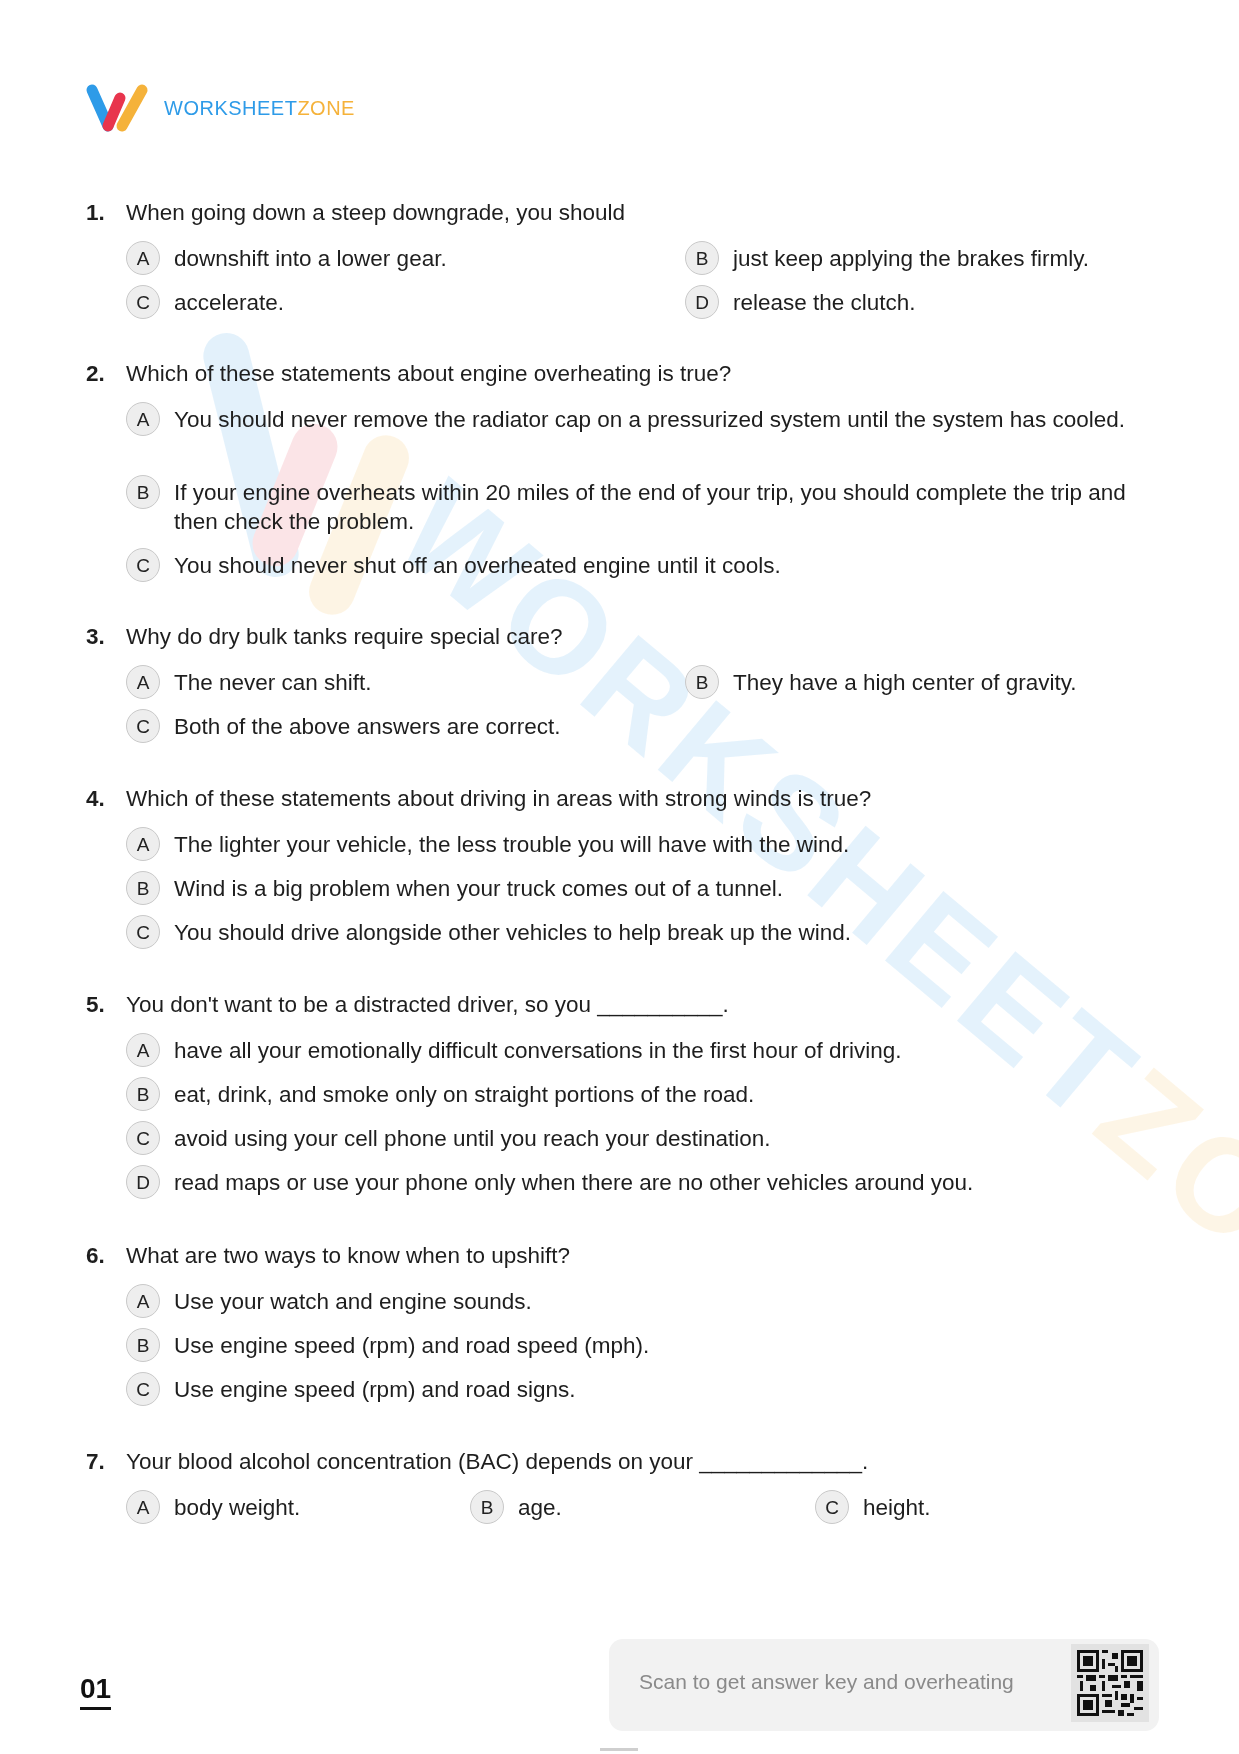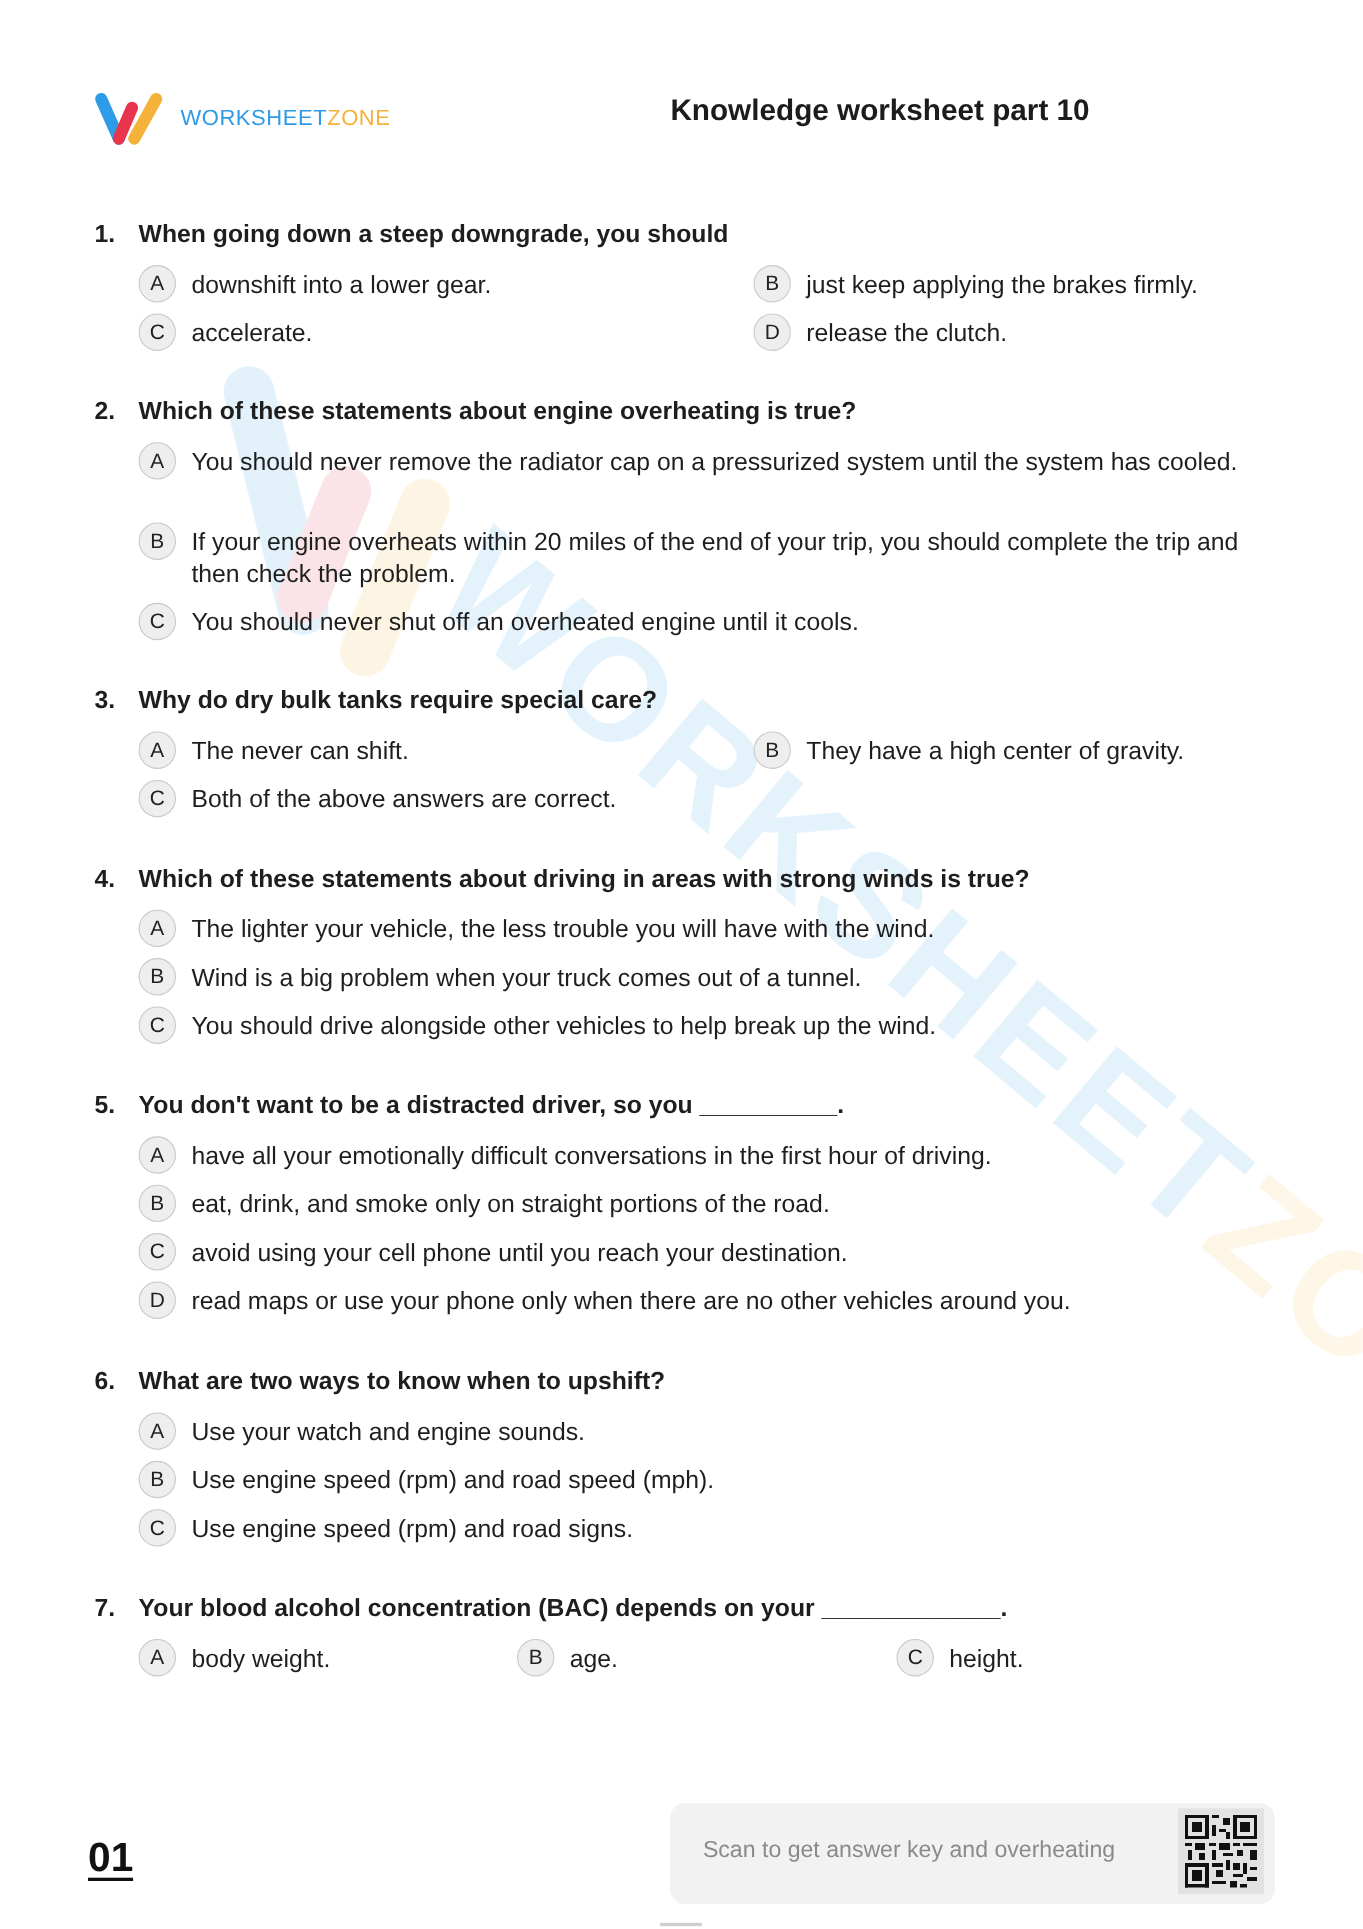--- a/index.html
+++ b/index.html
@@ -60,7 +60,6 @@
   </div>
 </div>
 <div class="title">
-  <div>Knowledge worksheet part 10</div>
 </div>
 
 <div class="questions">

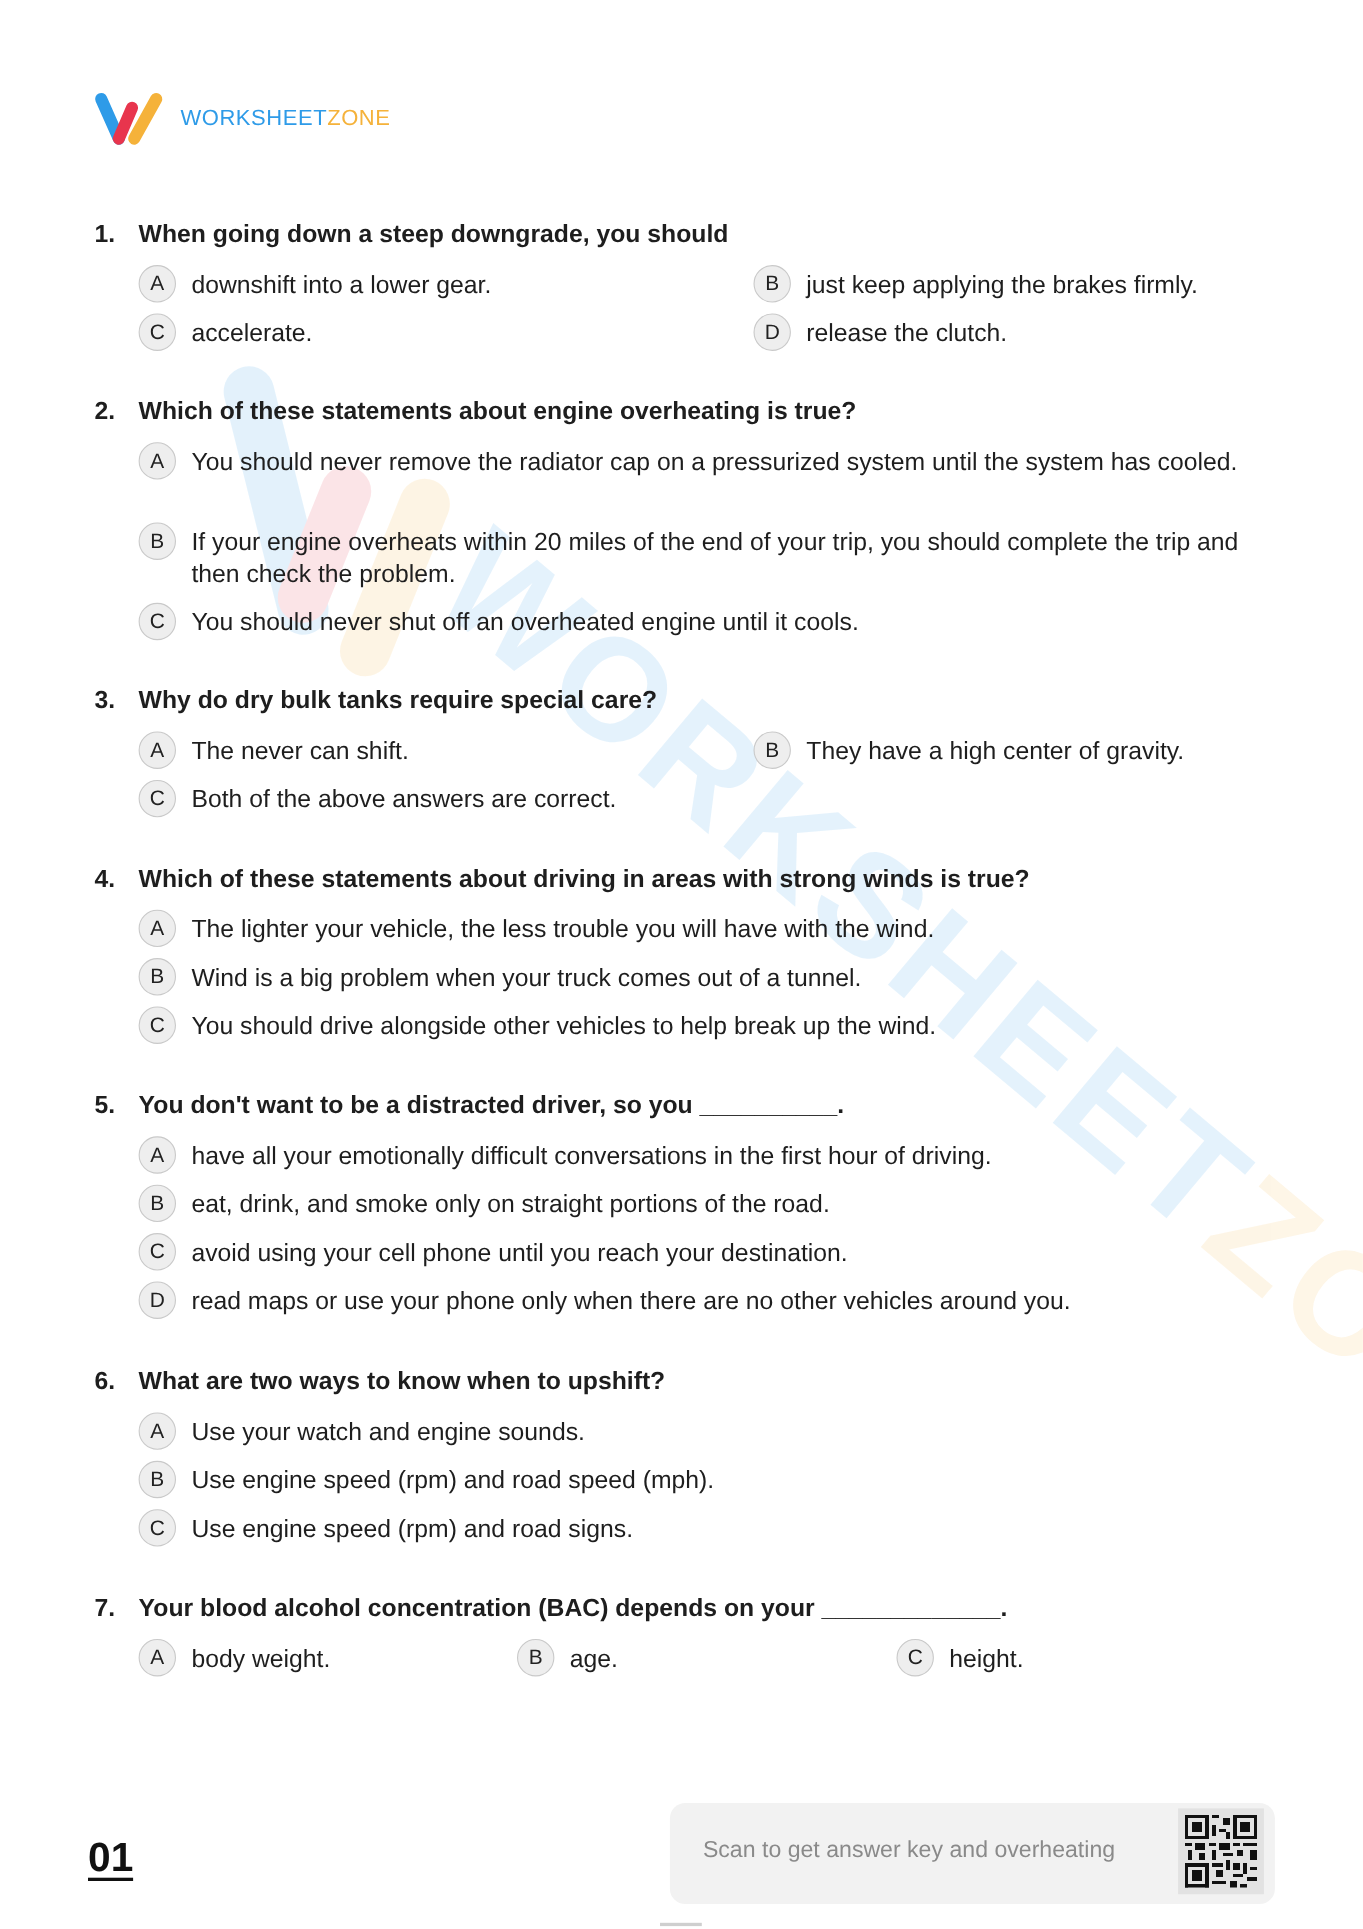--- a/index.html
+++ b/index.html
@@ -22,7 +22,7 @@
   .q { position: absolute; left: 86px; width: 1080px; }
   .q-head { display: flex; font-size: 22.5px; line-height: 30px; color: #1e1e1e; }
   .q-num { width: 40px; font-weight: 700; }
-  .q-text { flex: 1; font-weight: bold; }
+  .q-text { flex: 1; }
   .opts { position: relative; margin-left: 40px; }
   .opt { position: absolute; display: flex; align-items: flex-start; font-size: 22.5px; line-height: 29px; color: #1e1e1e; }
   .bubble { flex: none; width: 34px; height: 34px; border-radius: 50%; background: #eeeeee; border: 1px solid #c9c9c9; display: flex; align-items: center; justify-content: center; font-size: 19px; color: #222; margin-top: -3px; margin-right: 14px; }

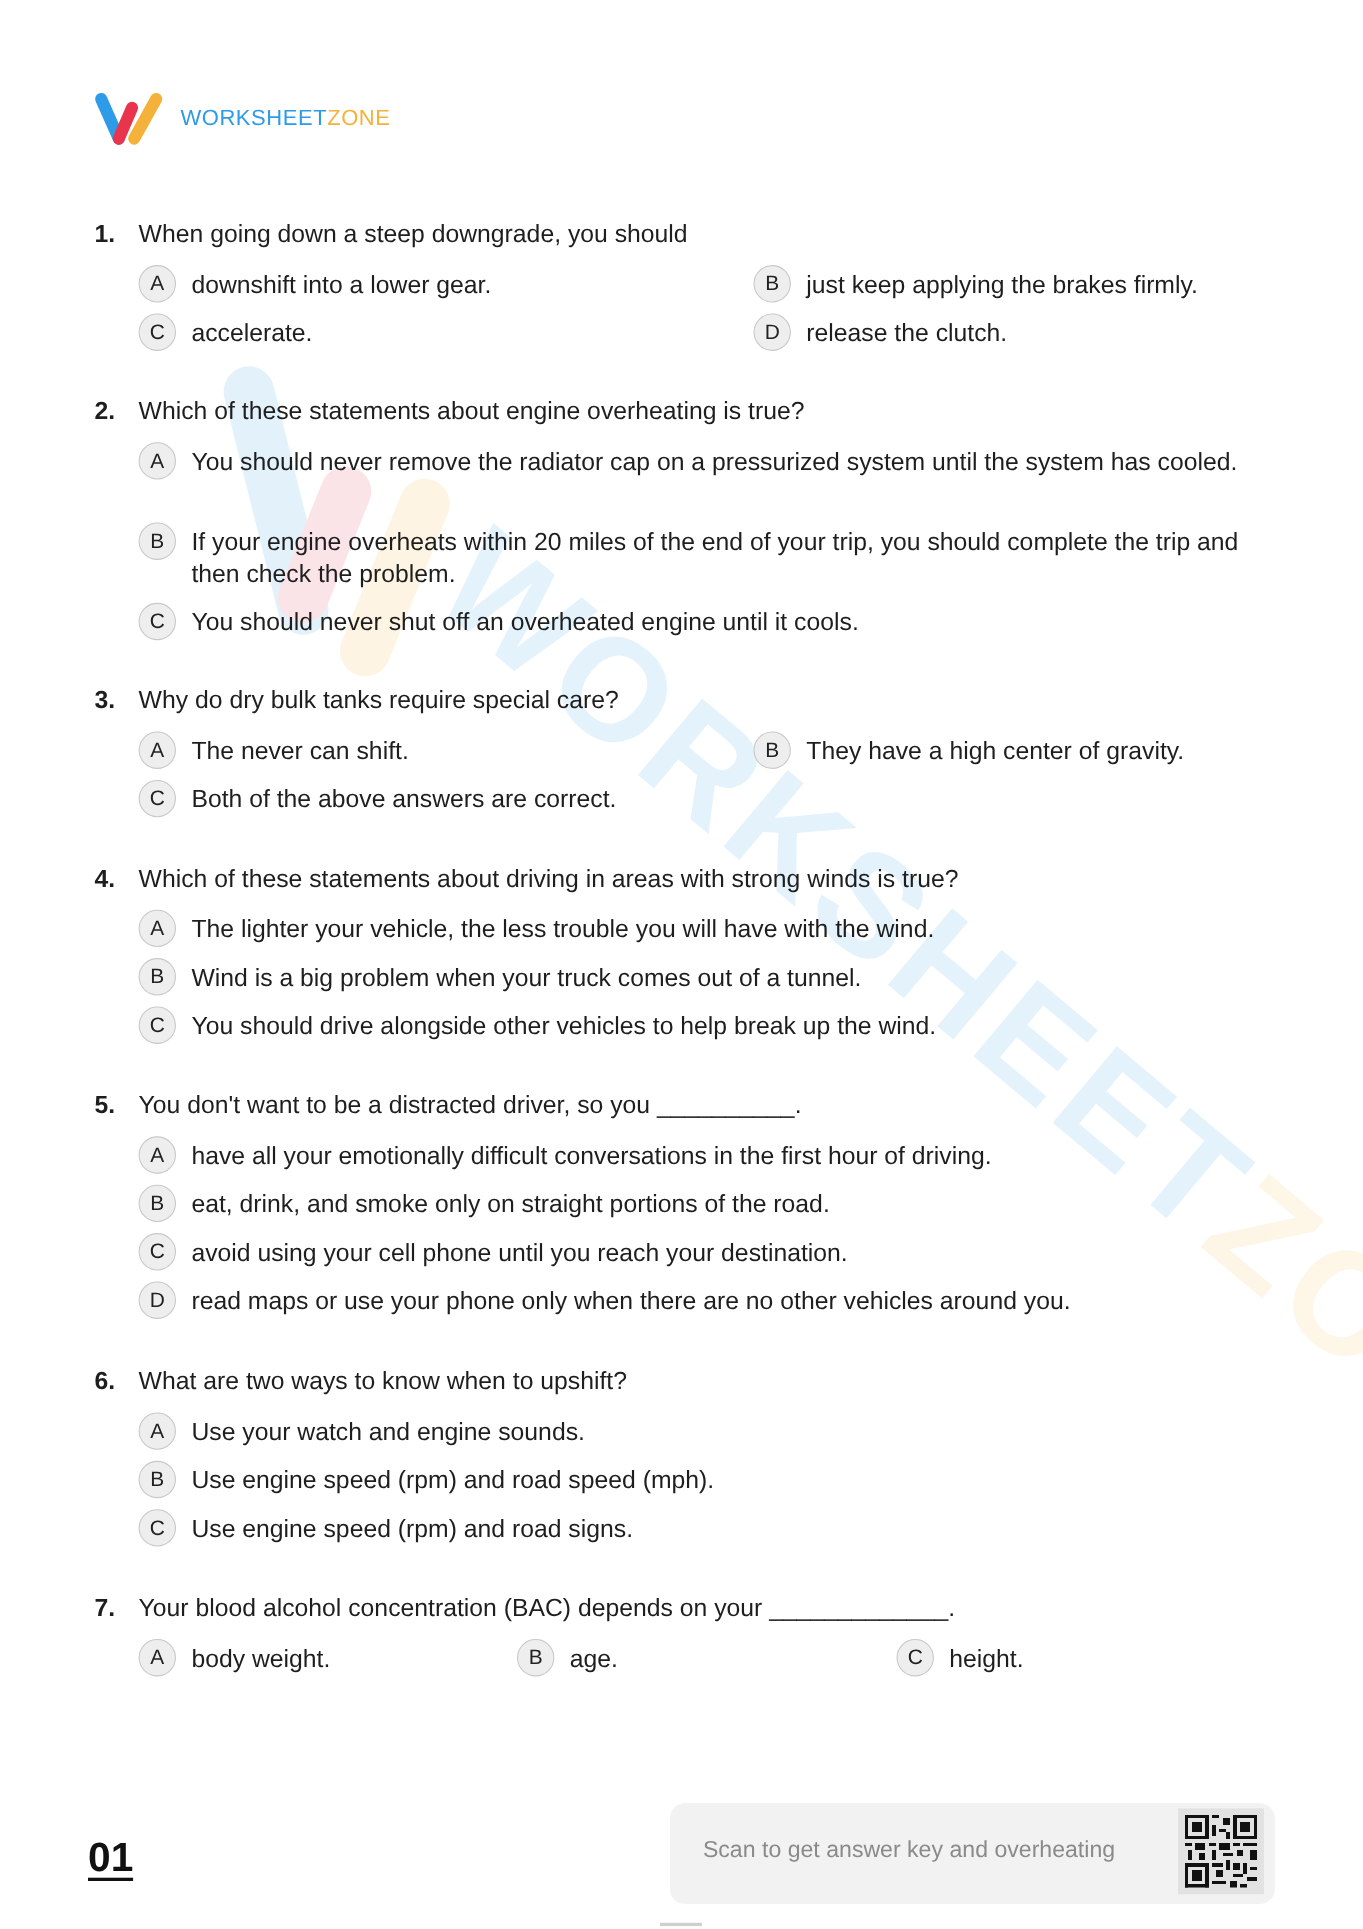--- a/index.html
+++ b/index.html
@@ -29,7 +29,7 @@
   .opt-text { display: block; }
 
   
-  .page-num { position: absolute; left: 80px; top: 1672px; font-size: 37px; font-weight: 700; color: #111; border-bottom: 3px solid #111; line-height: 34px; padding-bottom: 1px; z-index: 2; }
+  .page-num { position: absolute; left: 80px; top: 1672px; font-size: 28px; font-weight: 700; color: #111; border-bottom: 3px solid #111; line-height: 34px; padding-bottom: 1px; z-index: 2; }
   .scan-box { position: absolute; left: 609px; top: 1639px; width: 550px; height: 92px; background: #f2f2f2; border-radius: 14px; z-index: 2; }
   .scan-text { position: absolute; left: 30px; top: 31px; font-size: 21px; color: #8a8a8a; }
   .qr { position: absolute; right: 10px; top: 5px; width: 78px; height: 78px; background: #e2e2e2; padding: 6px; }

